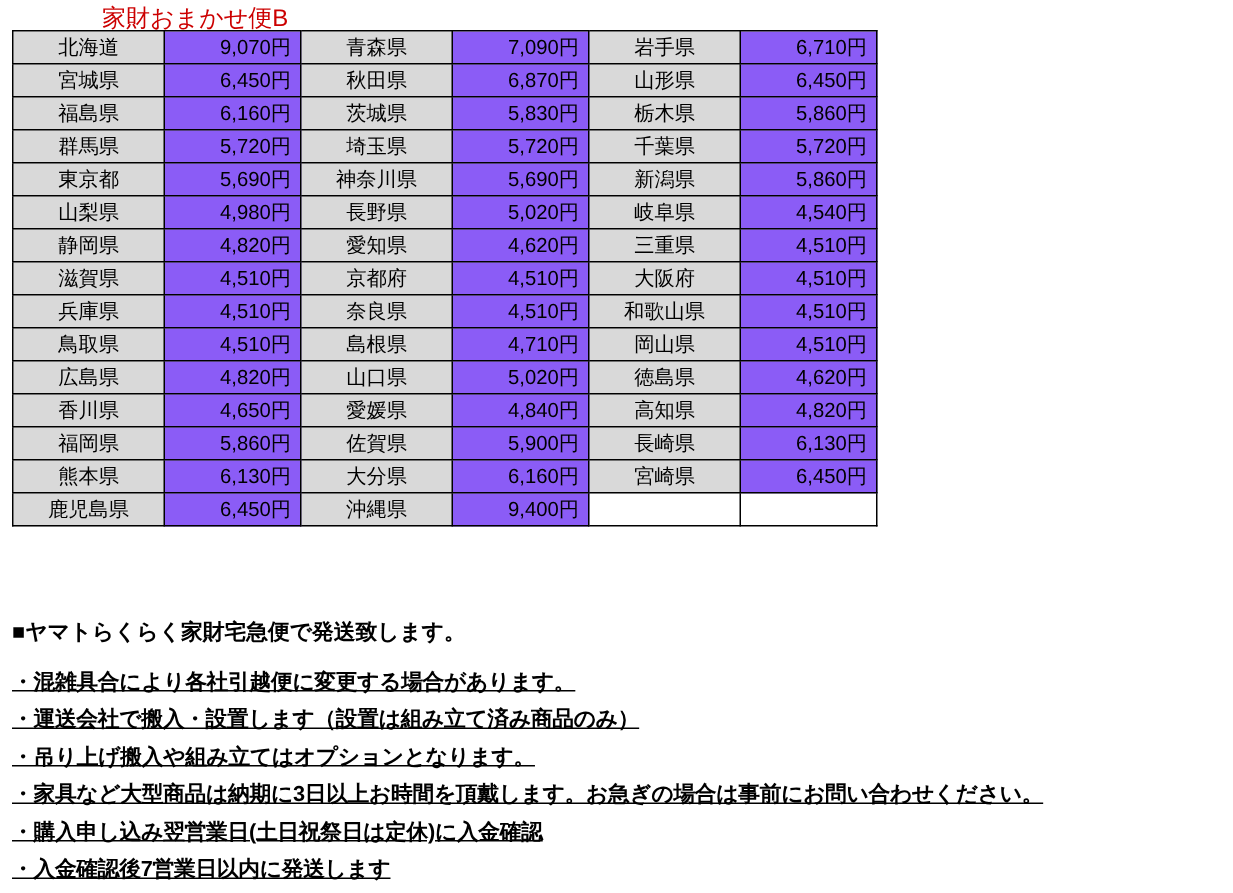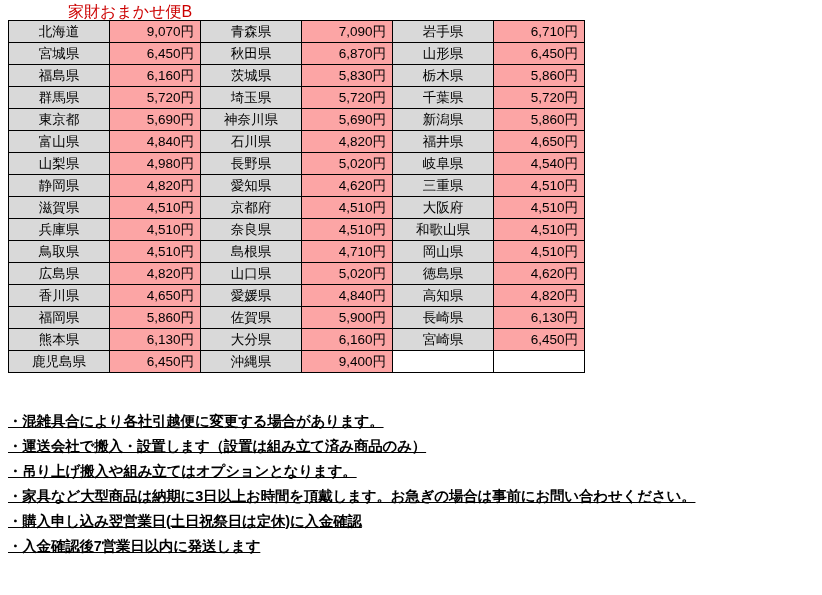--- a/index.html
+++ b/index.html
@@ -51,7 +51,7 @@
   td.fee-val {
     width: 78px;
     text-align: right;
-    background: #fca5a5;
+    background: #8b5cf6;
   }
   td.blank {
     background: #ffffff;

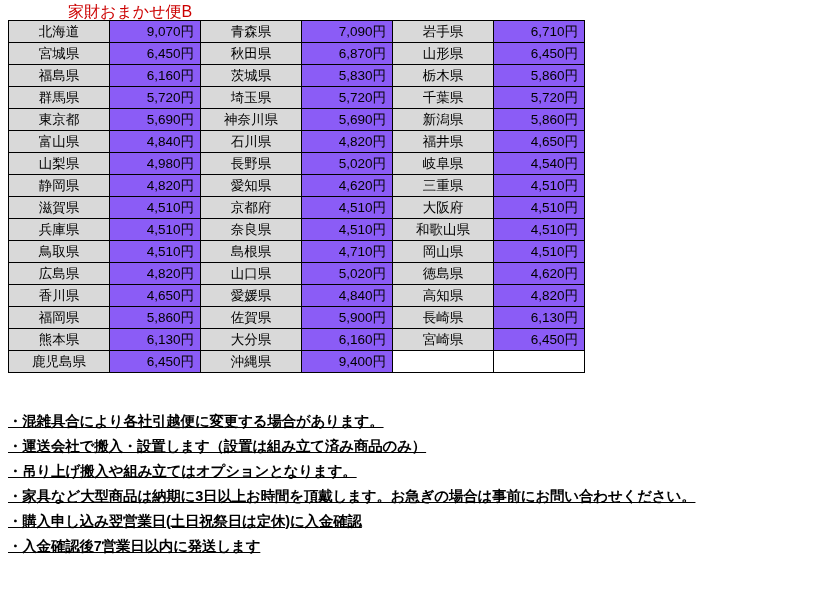--- a/index.html
+++ b/index.html
@@ -127,14 +127,6 @@
         <td class="fee-val">5,860円</td>
       </tr>
       <tr>
-        <td class="pref">富山県</td>
-        <td class="fee-val">4,840円</td>
-        <td class="pref">石川県</td>
-        <td class="fee-val">4,820円</td>
-        <td class="pref">福井県</td>
-        <td class="fee-val">4,650円</td>
-      </tr>
-      <tr>
         <td class="pref">山梨県</td>
         <td class="fee-val">4,980円</td>
         <td class="pref">長野県</td>

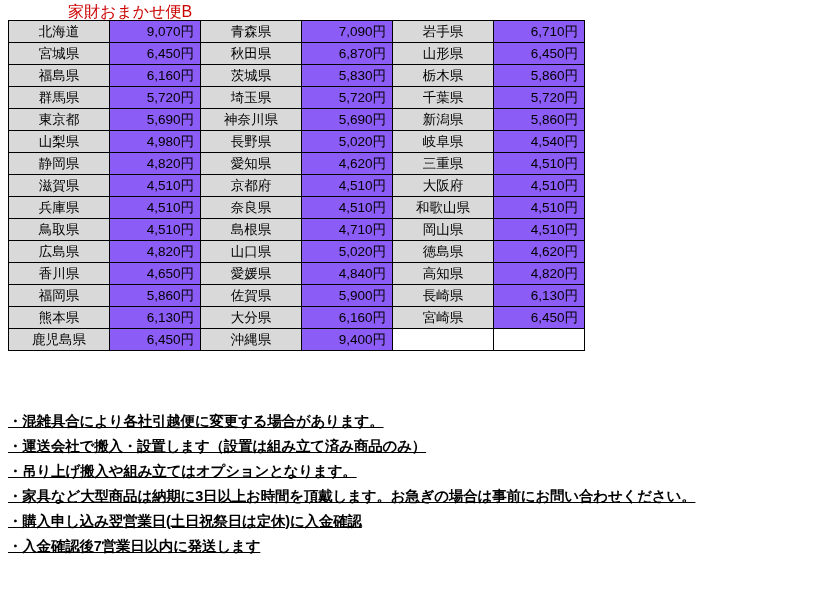--- a/index.html
+++ b/index.html
@@ -210,6 +210,7 @@
   </table>
 
   <div class="notes">
+    <div class="note-head">■ヤマトらくらく家財宅急便で発送致します。</div>
     <div class="note-line">・混雑具合により各社引越便に変更する場合があります。</div>
     <div class="note-line">・運送会社で搬入・設置します（設置は組み立て済み商品のみ）</div>
     <div class="note-line">・吊り上げ搬入や組み立てはオプションとなります。</div>

